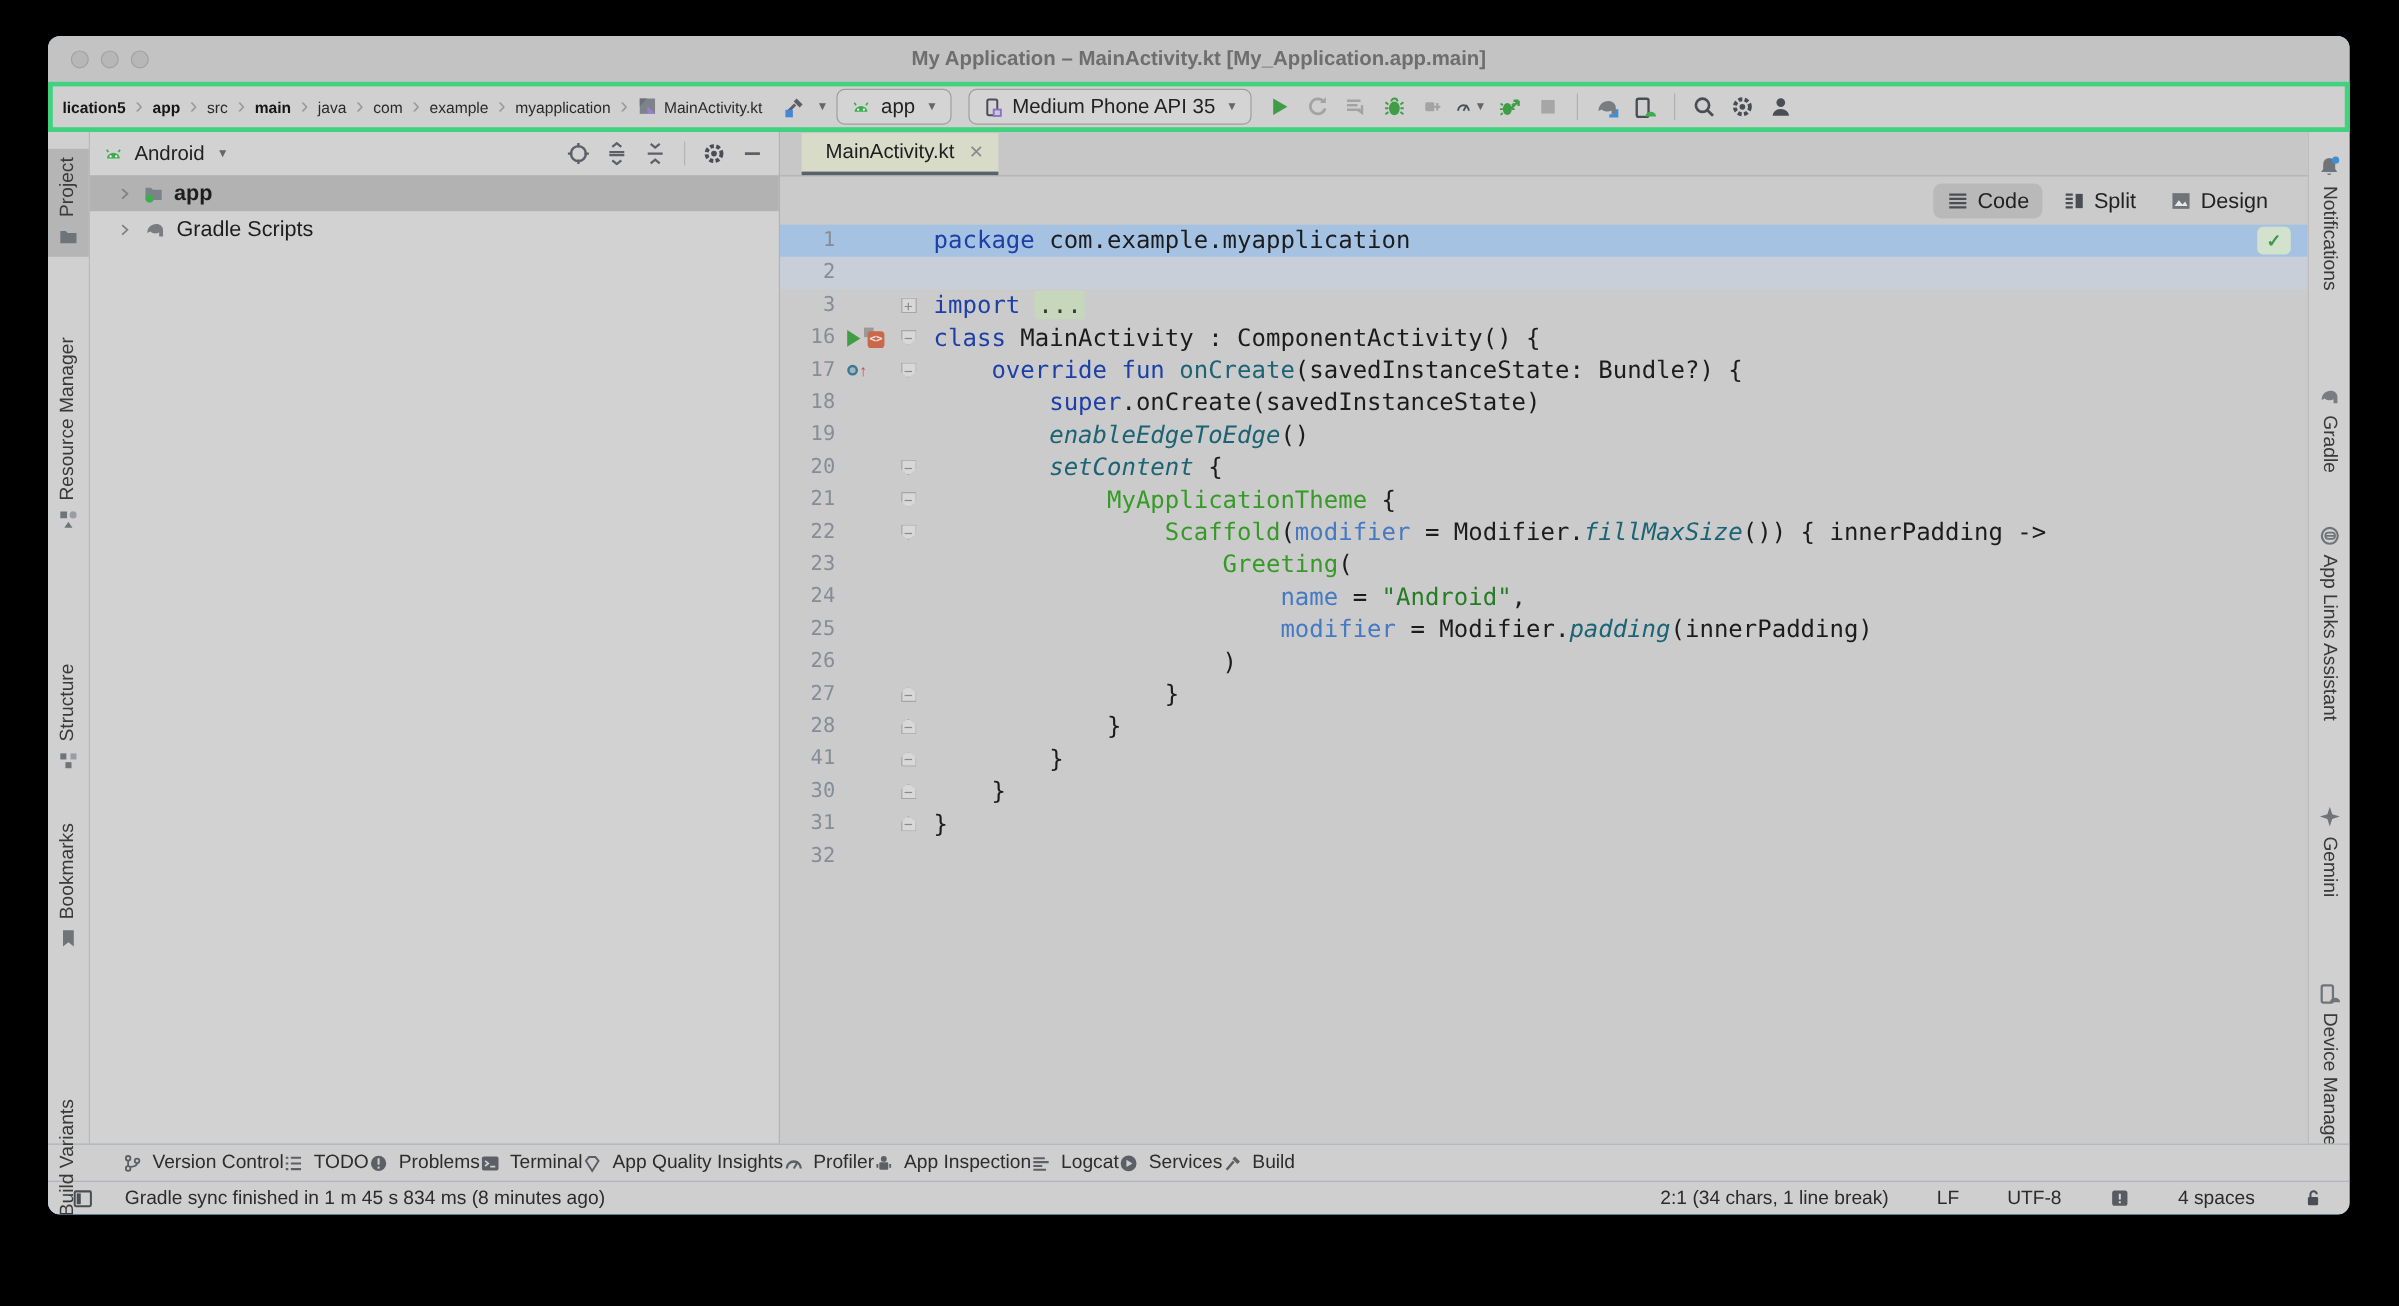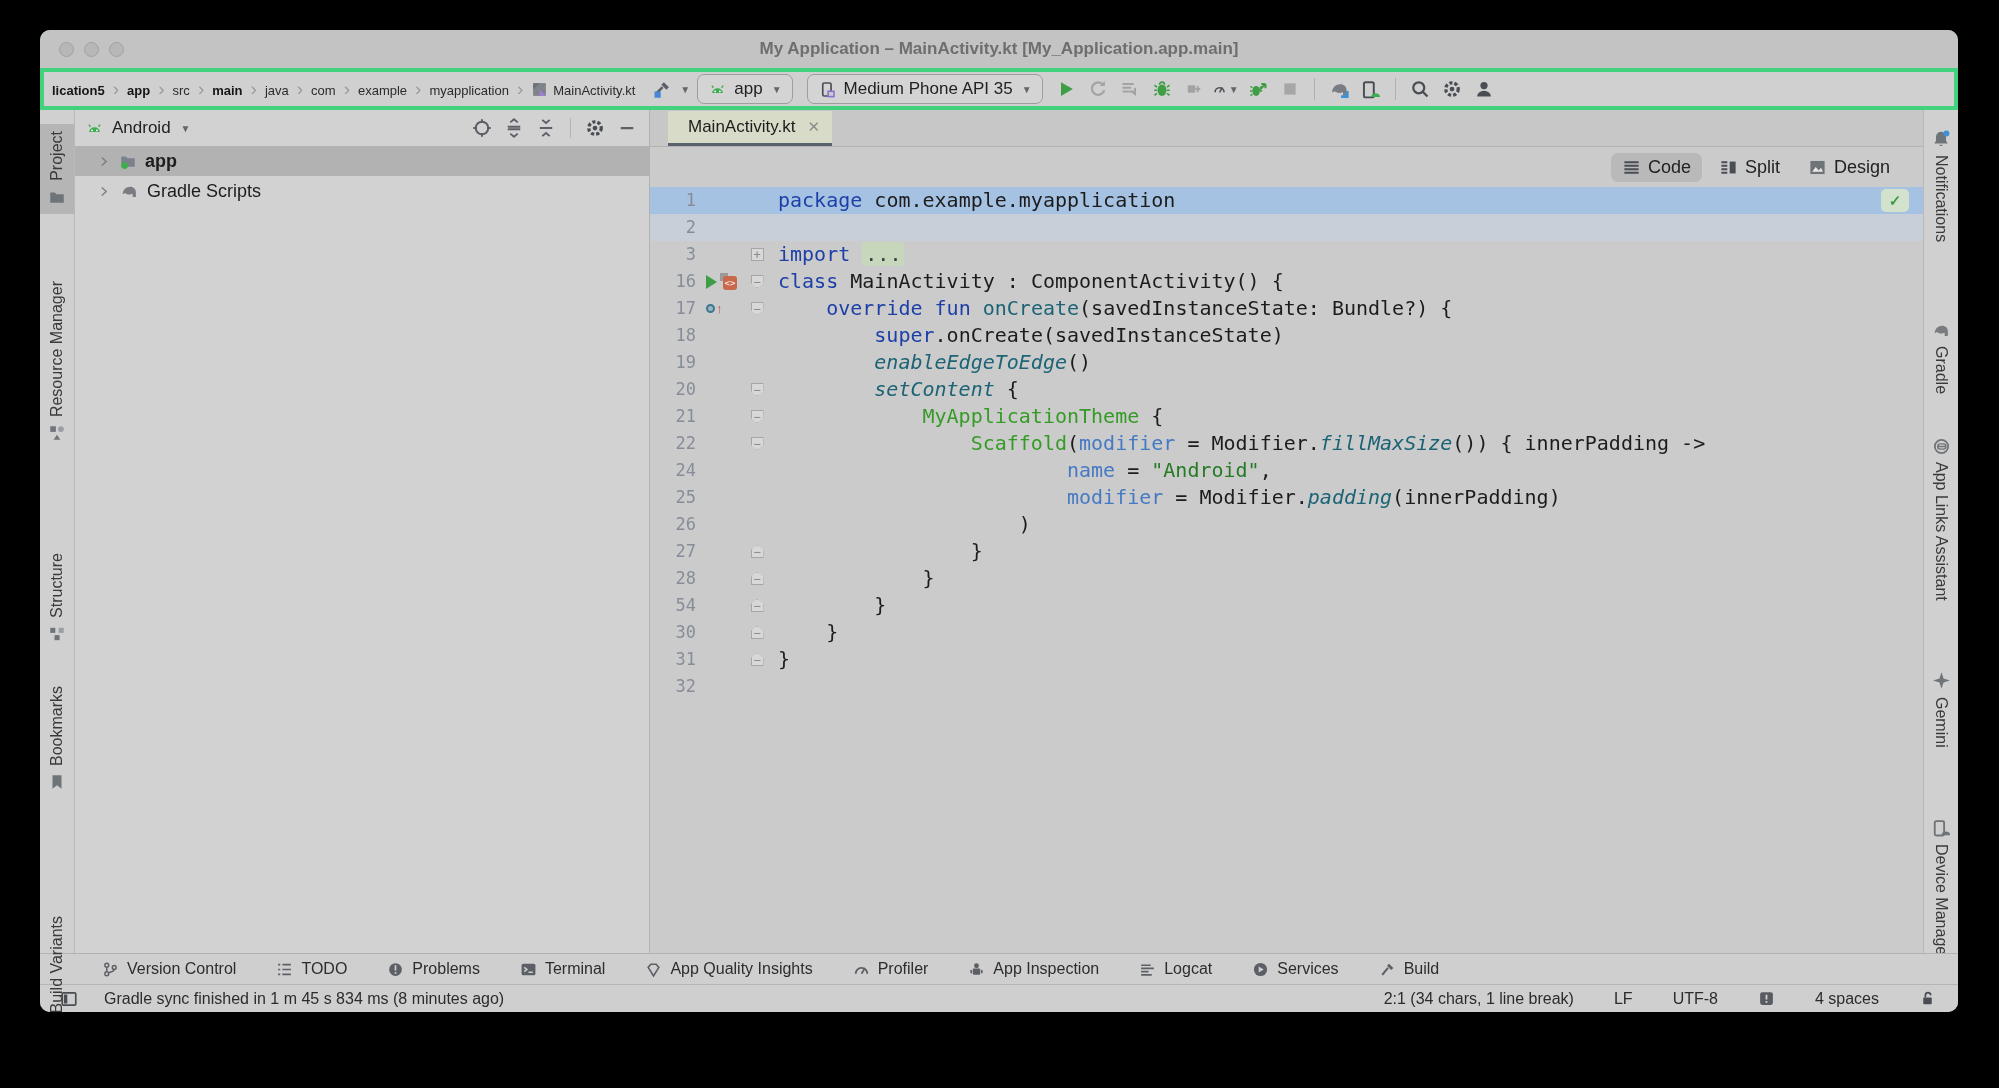--- a/index.html
+++ b/index.html
@@ -473,6 +473,12 @@
       <pre class="ctext"><span class="tk-p">                </span><span class="tk-comp">Scaffold</span><span class="tk-p">(</span><span class="tk-np">modifier</span><span class="tk-p"> = Modifier.</span><span class="tk-fni">fillMaxSize</span><span class="tk-p">()) { innerPadding -&gt;</span></pre>
     </div>
             <div class="crow ">
+      <span class="lnum">23</span>
+      <span class="gico"></span>
+      <span class="gfold"></span>
+      <pre class="ctext"><span class="tk-p">                    </span><span class="tk-comp">Greeting</span><span class="tk-p">(</span></pre>
+    </div>
+            <div class="crow ">
       <span class="lnum">24</span>
       <span class="gico"></span>
       <span class="gfold"></span>

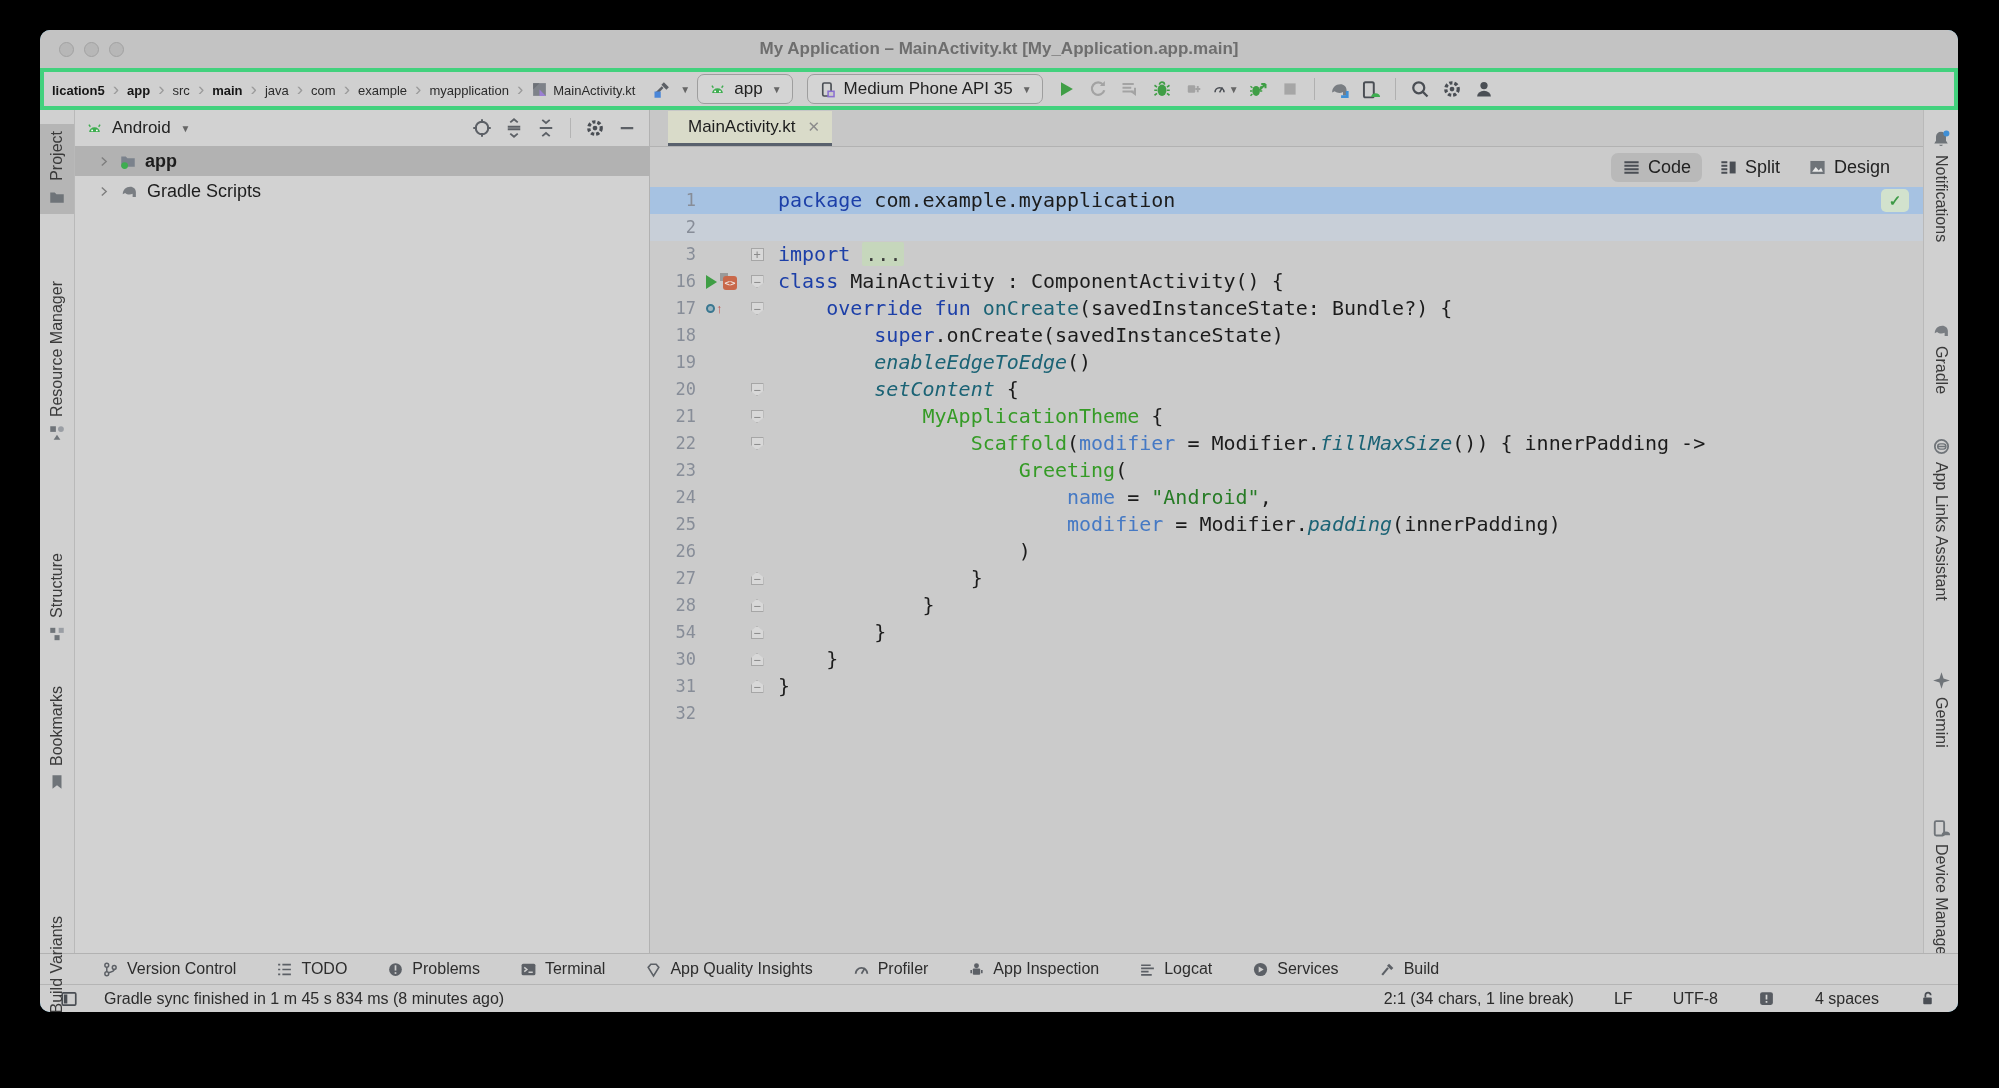--- a/index.html
+++ b/index.html
@@ -513,7 +513,7 @@
       <pre class="ctext"><span class="tk-p">            }</span></pre>
     </div>
             <div class="crow ">
-      <span class="lnum">54</span>
+      <span class="lnum">41</span>
       <span class="gico"></span>
       <span class="gfold">
                 <span class="fm fm-end">−</span>

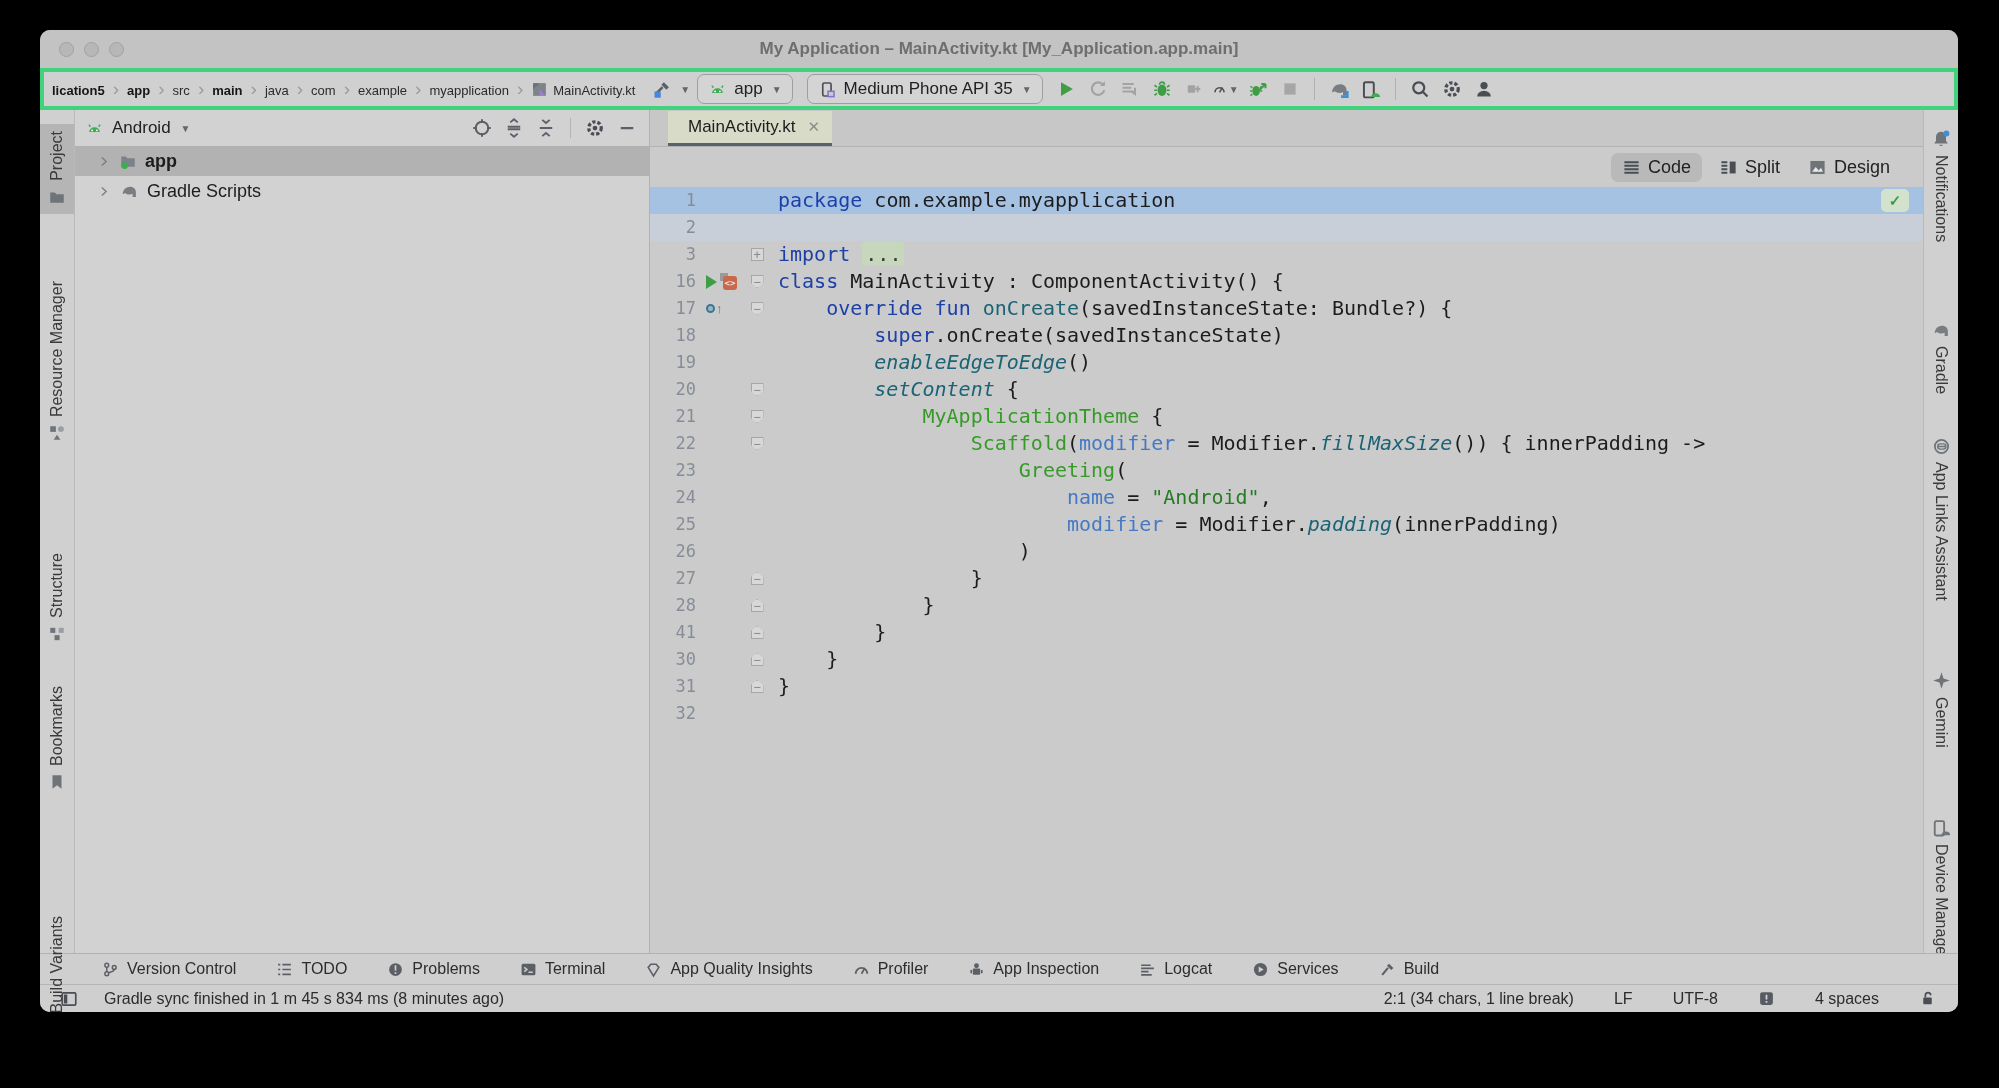--- a/index.html
+++ b/index.html
@@ -86,7 +86,7 @@
                display:flex;align-items:center;justify-content:center;color:#3d9a46;font-size:15px;font-weight:700;}
   
   .btoolbar{height:30px;background:#cfcfcf;border-top:1px solid #b2b2b2;display:flex;align-items:center;
-            gap:40px;padding-left:62px;flex:0 0 auto;}
+            padding-left:62px;flex:0 0 auto;}
   .btool{display:flex;align-items:center;gap:8px;font-size:16px;color:#2d2d2d;white-space:nowrap;}
   .btool .bico{display:flex;color:#5c6066;}
   

